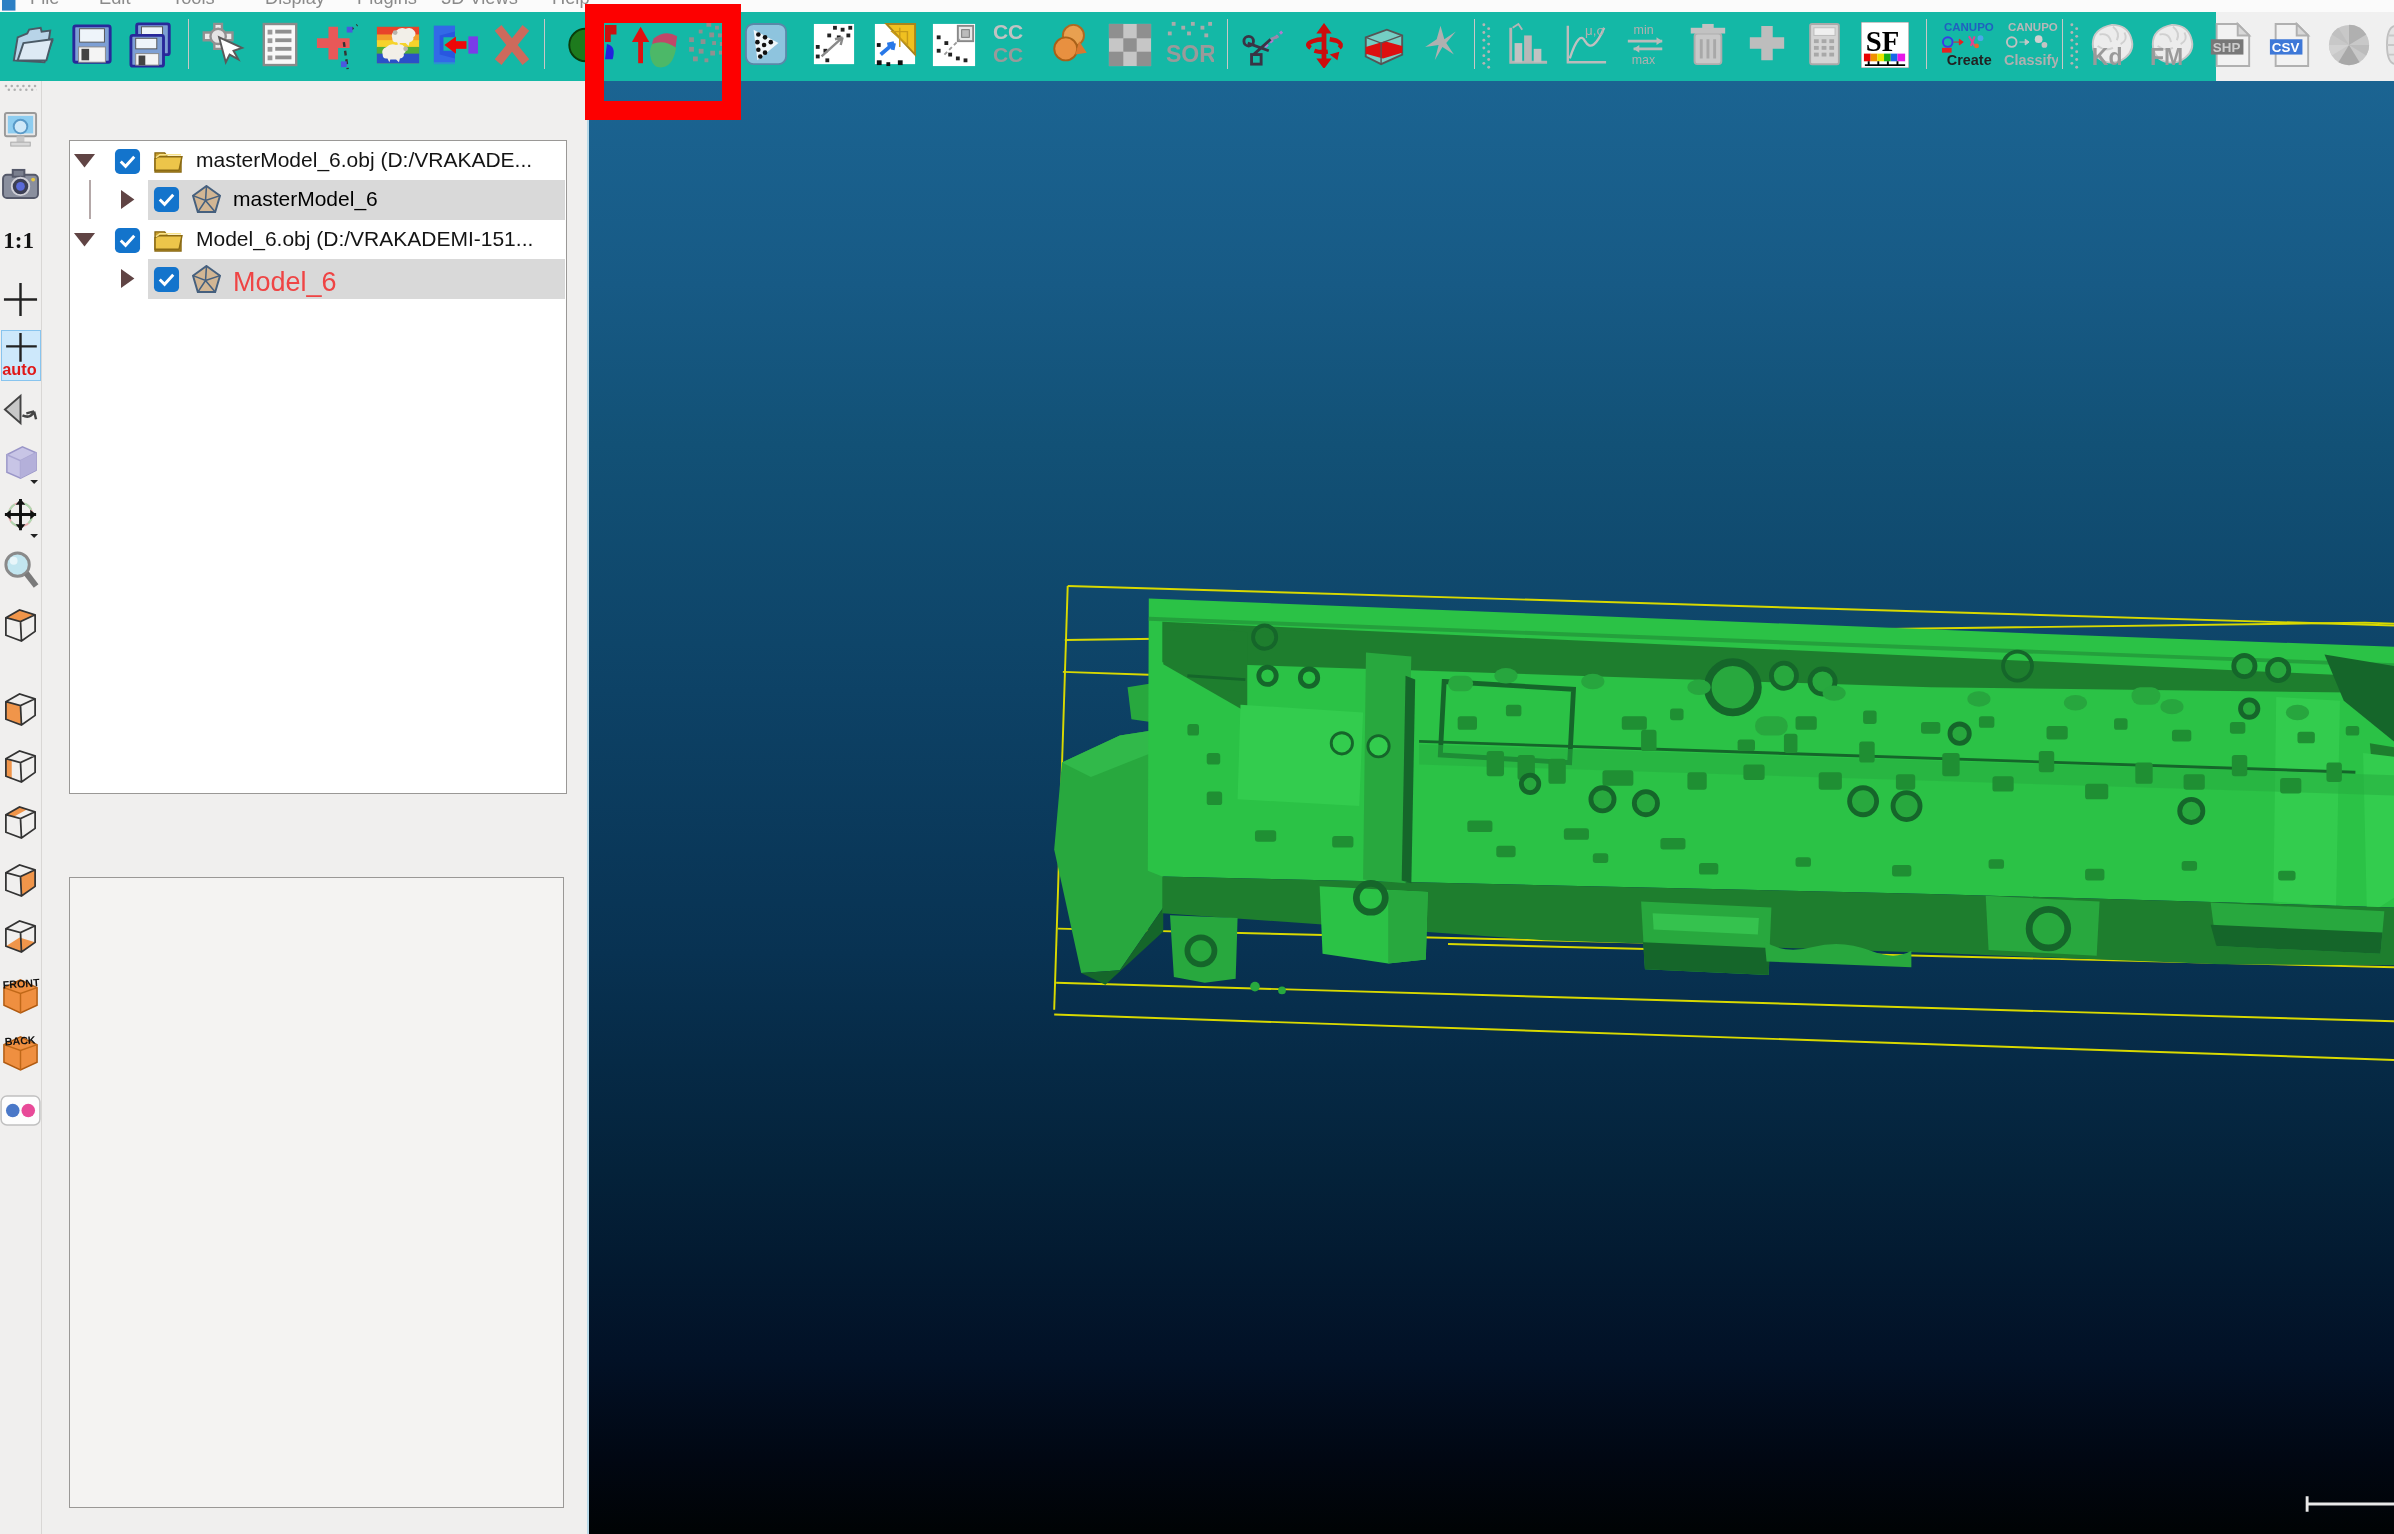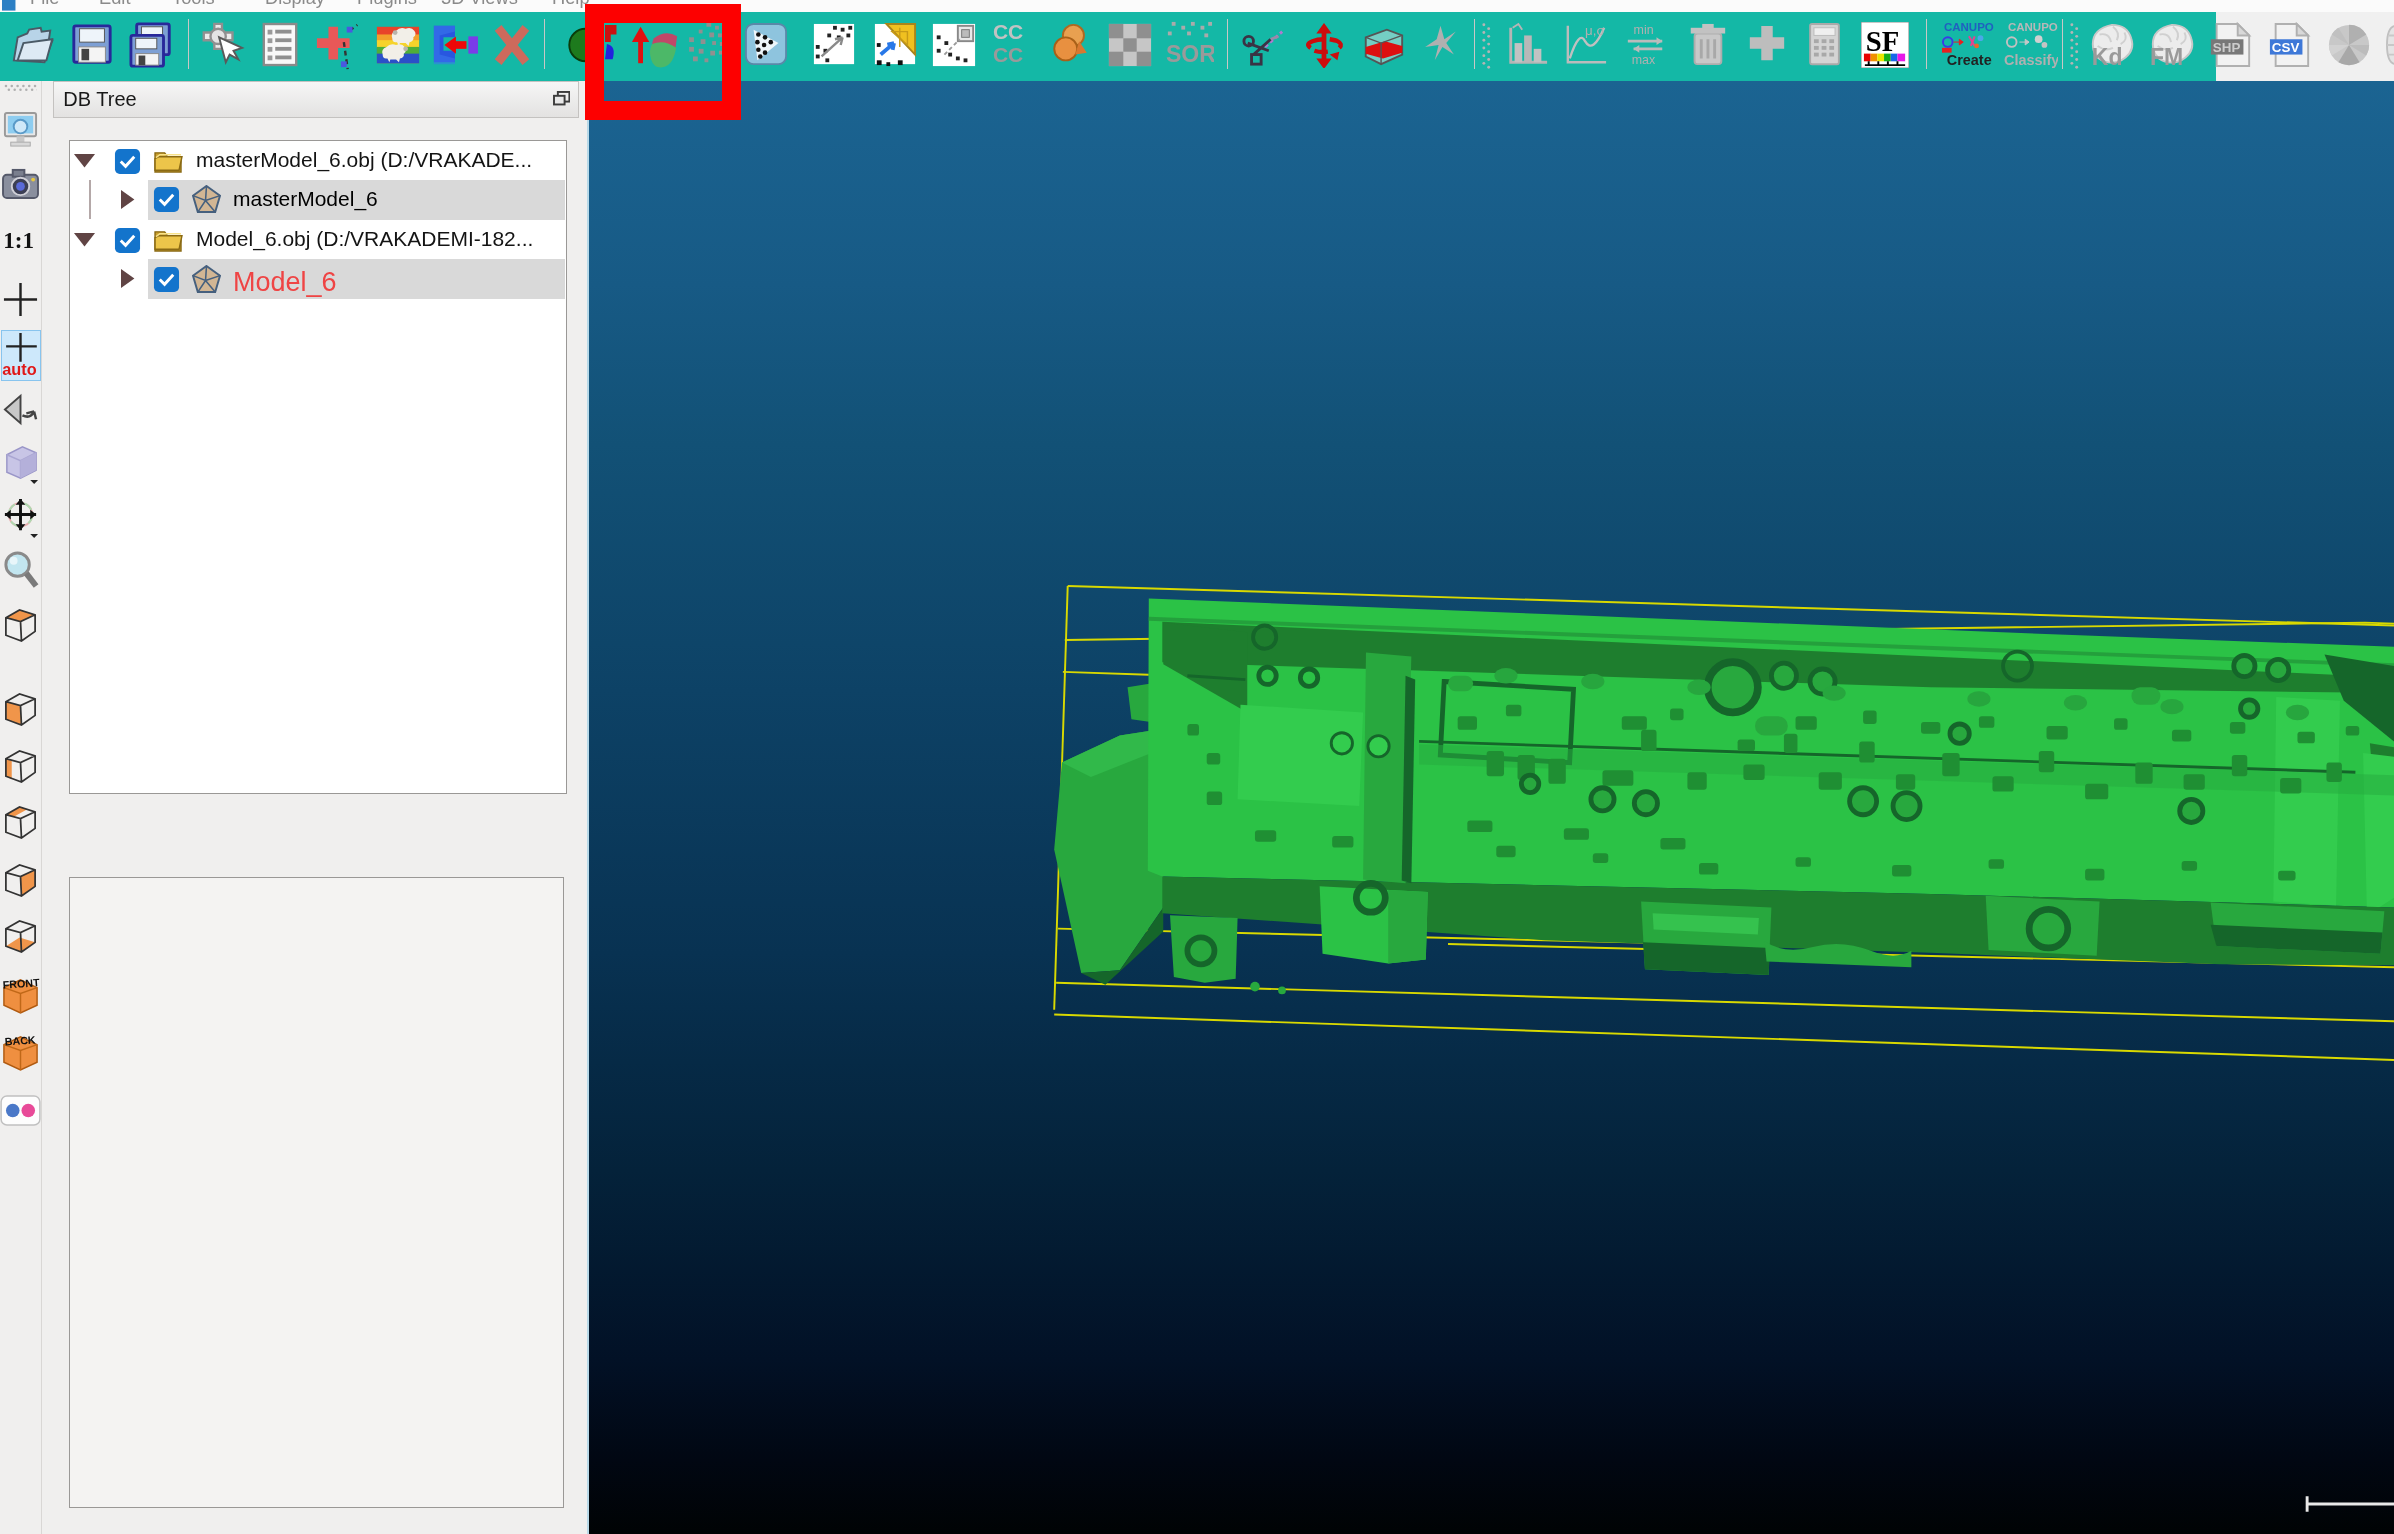--- a/index.html
+++ b/index.html
@@ -492,13 +492,6 @@
 </div>
 
 <div id="panelarea">
-  <div class="hdr" style="top:0">
-    <div class="t">DB Tree</div>
-    <svg class="float-ic" viewBox="0 0 18 16">
-        <rect x="5" y="1" width="12" height="10" fill="none" stroke="#3c3c3c" stroke-width="2"></rect>
-        <rect x="1" y="5" width="11" height="9" fill="#e8e8e8" stroke="#3c3c3c" stroke-width="2"></rect>
-      </svg>
-  </div>
   <div class="whitebox" style="left:27px;top:59px;width:498px;height:654px;text-decoration:underline;">
 <div class="abs" style="left:78px;top:39px;width:417px;height:40px;background:#d9d9d9;"></div>
 <div class="abs" style="left:78px;top:118px;width:417px;height:40px;background:#d9d9d9;"></div>

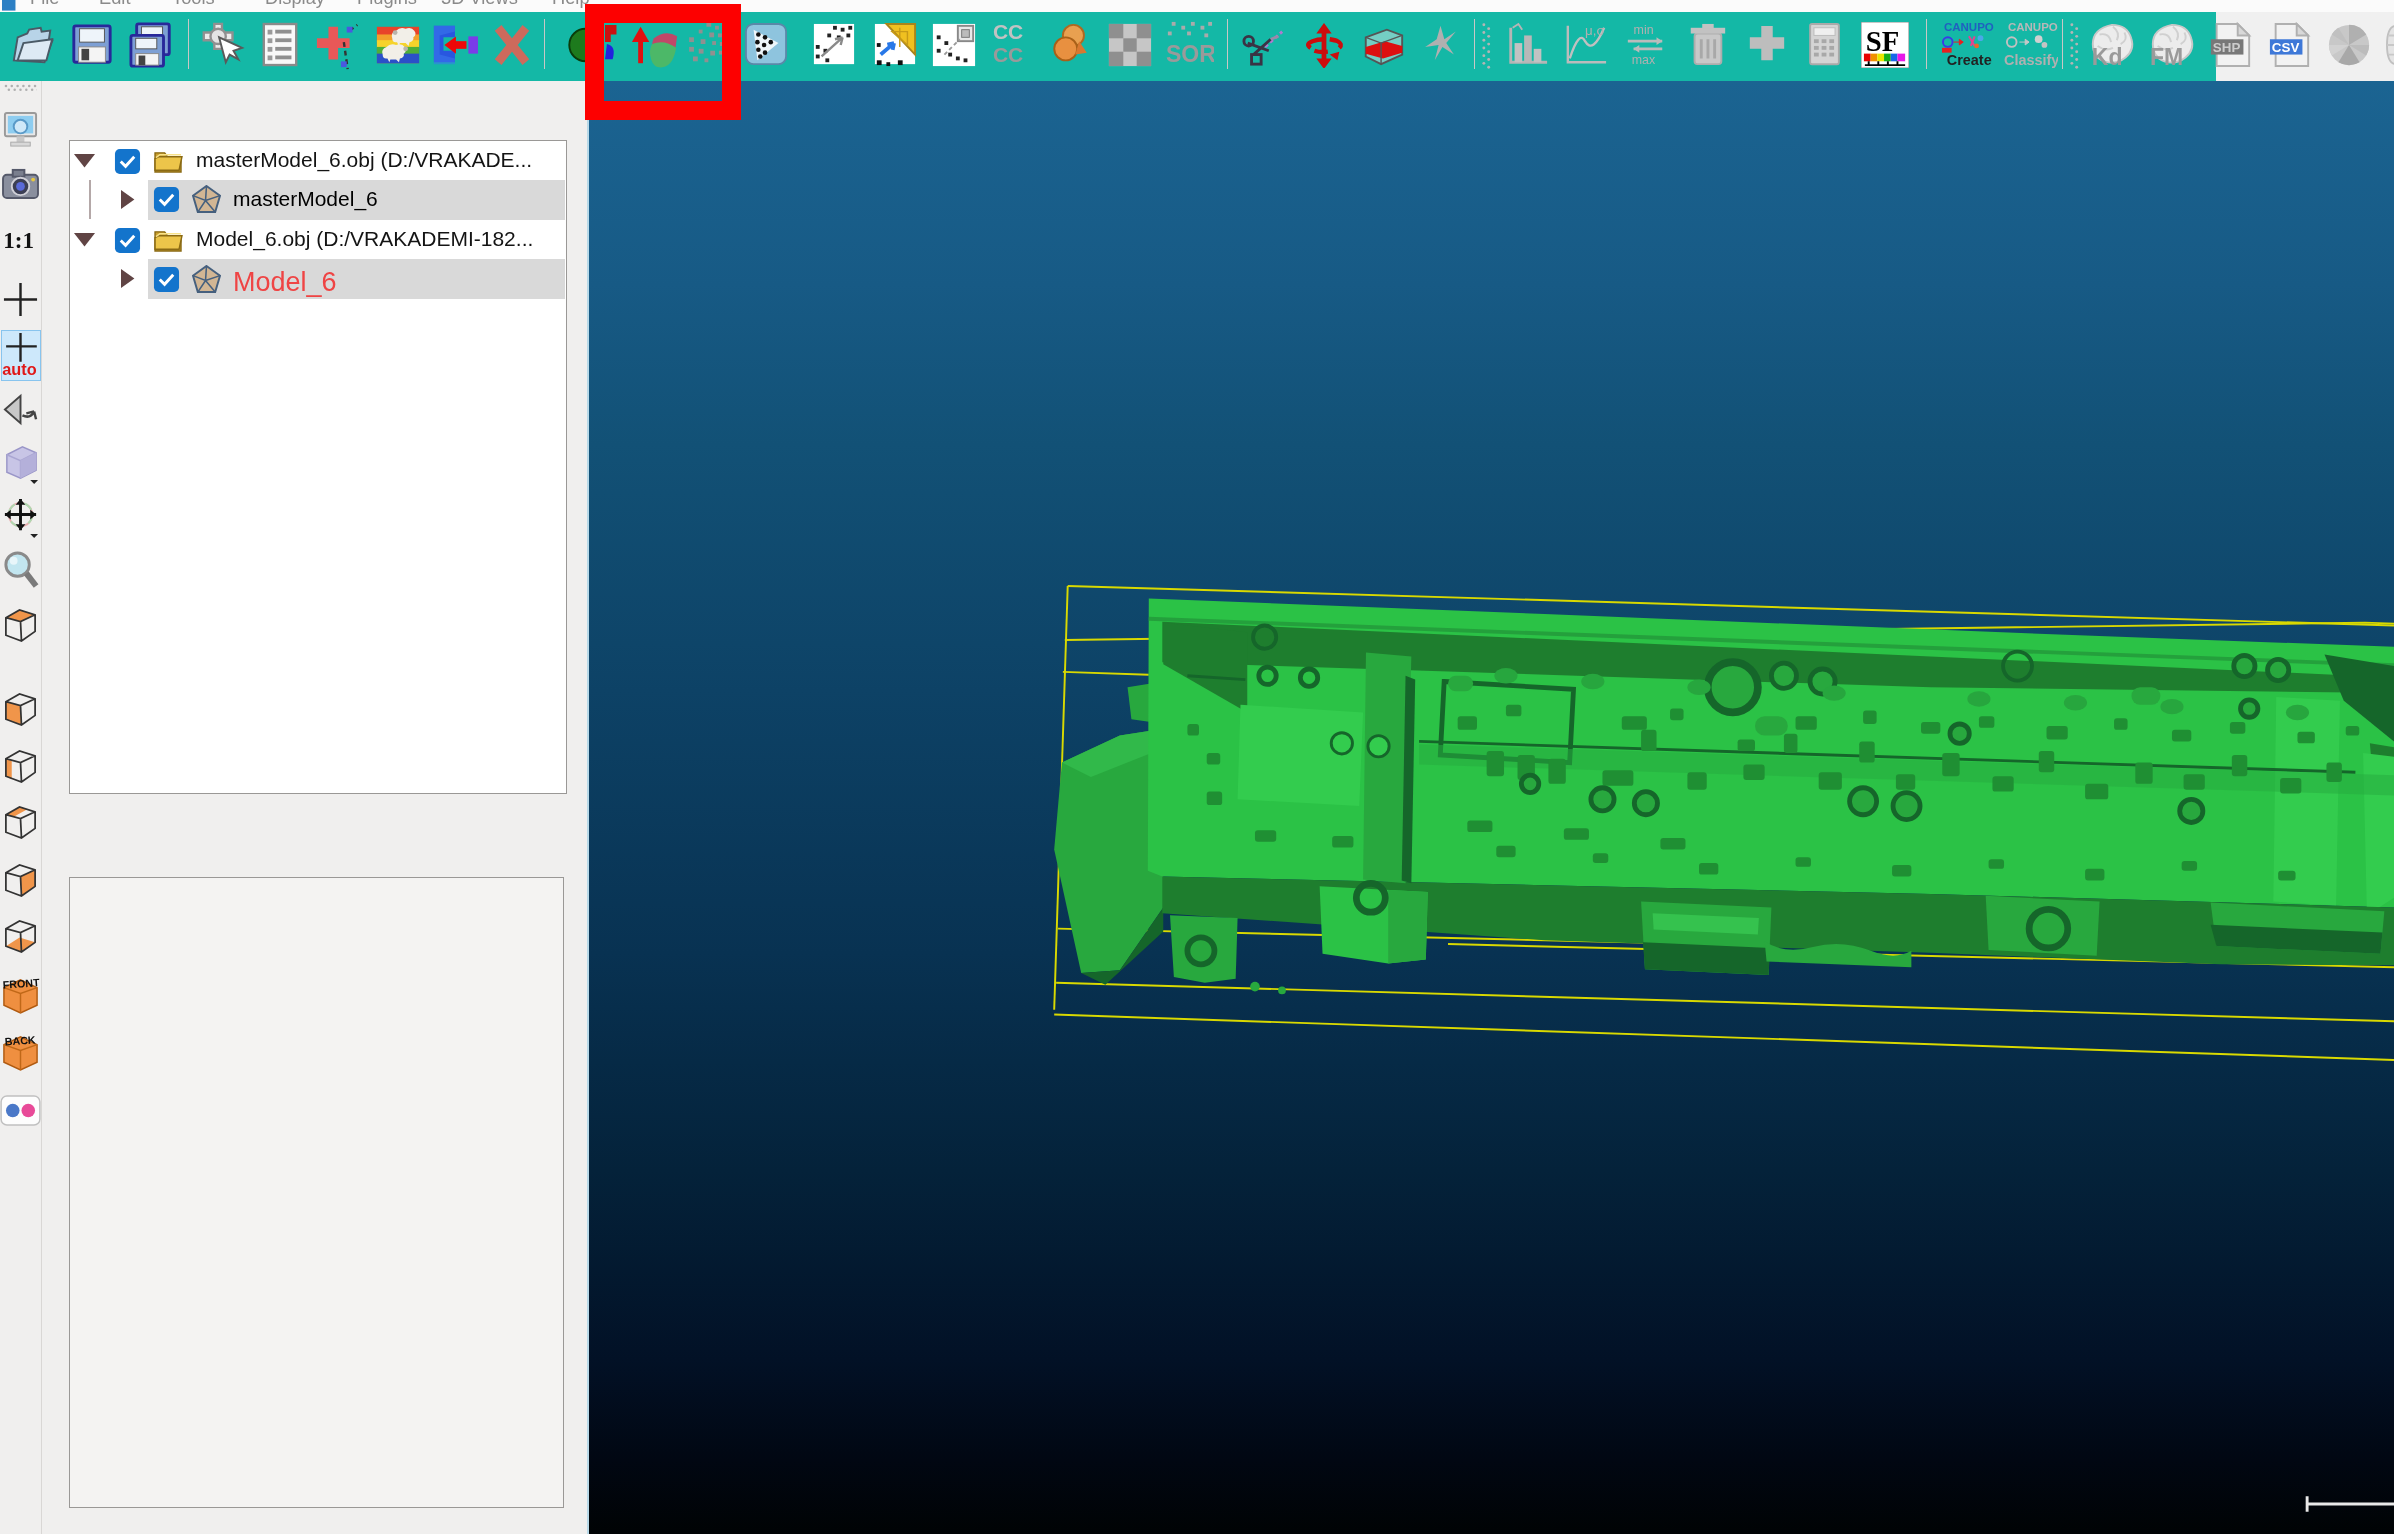--- a/index.html
+++ b/index.html
@@ -533,7 +533,7 @@
 <path d="M2 10 L6 8 h24 l-3 14 H2 z" fill="#ecc54a" stroke="#8a6a14" stroke-width="1.5"></path>
 <path d="M3 9 l4 -3 h22" stroke="#f8e28a" stroke-width="1.5" fill="none"></path>
       </svg>
-<div class="abs" style="left:126px;top:86px;font-size:21px;color:#141414;white-space:nowrap;">Model_6.obj (D:/VRAKADEMI-182...</div>
+<div class="abs" style="left:126px;top:86px;font-size:21px;color:#141414;white-space:nowrap;">Model_6.obj (D:/VRAKADEMI-151...</div>
 <svg class="abs" style="left:50px;top:127px" width="15.4" height="21" viewBox="0 0 16 22">
         <path d="M1 1 v20 l14 -10 z" fill="#604444"></path>
       </svg>

